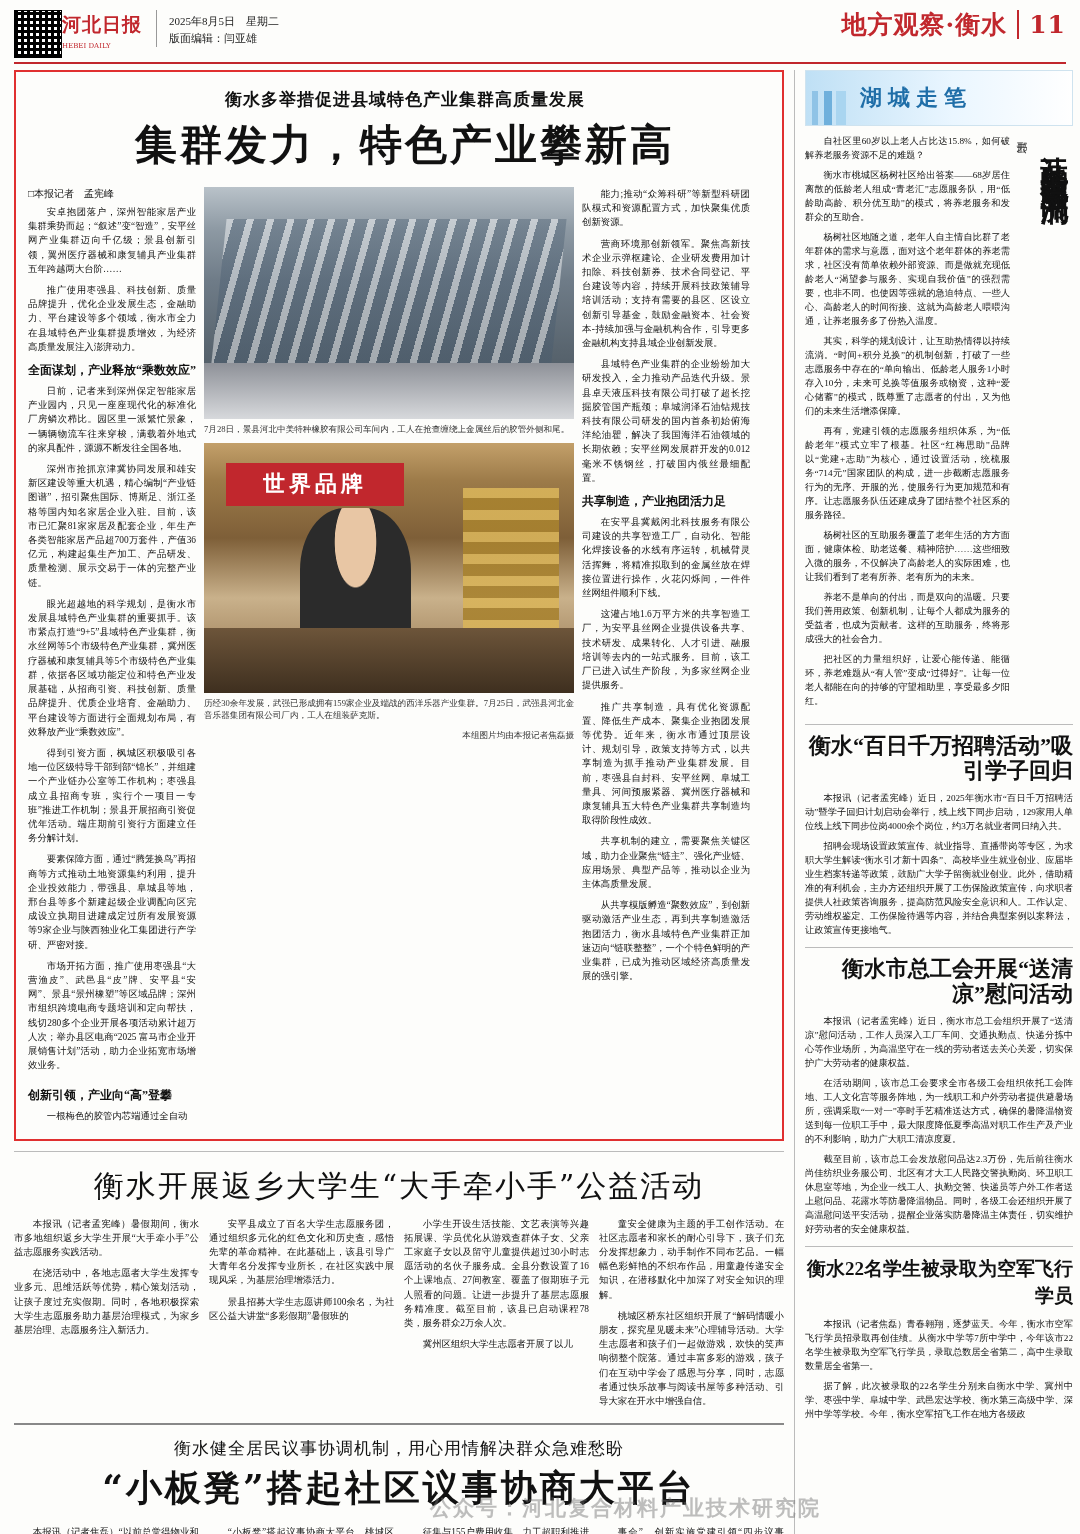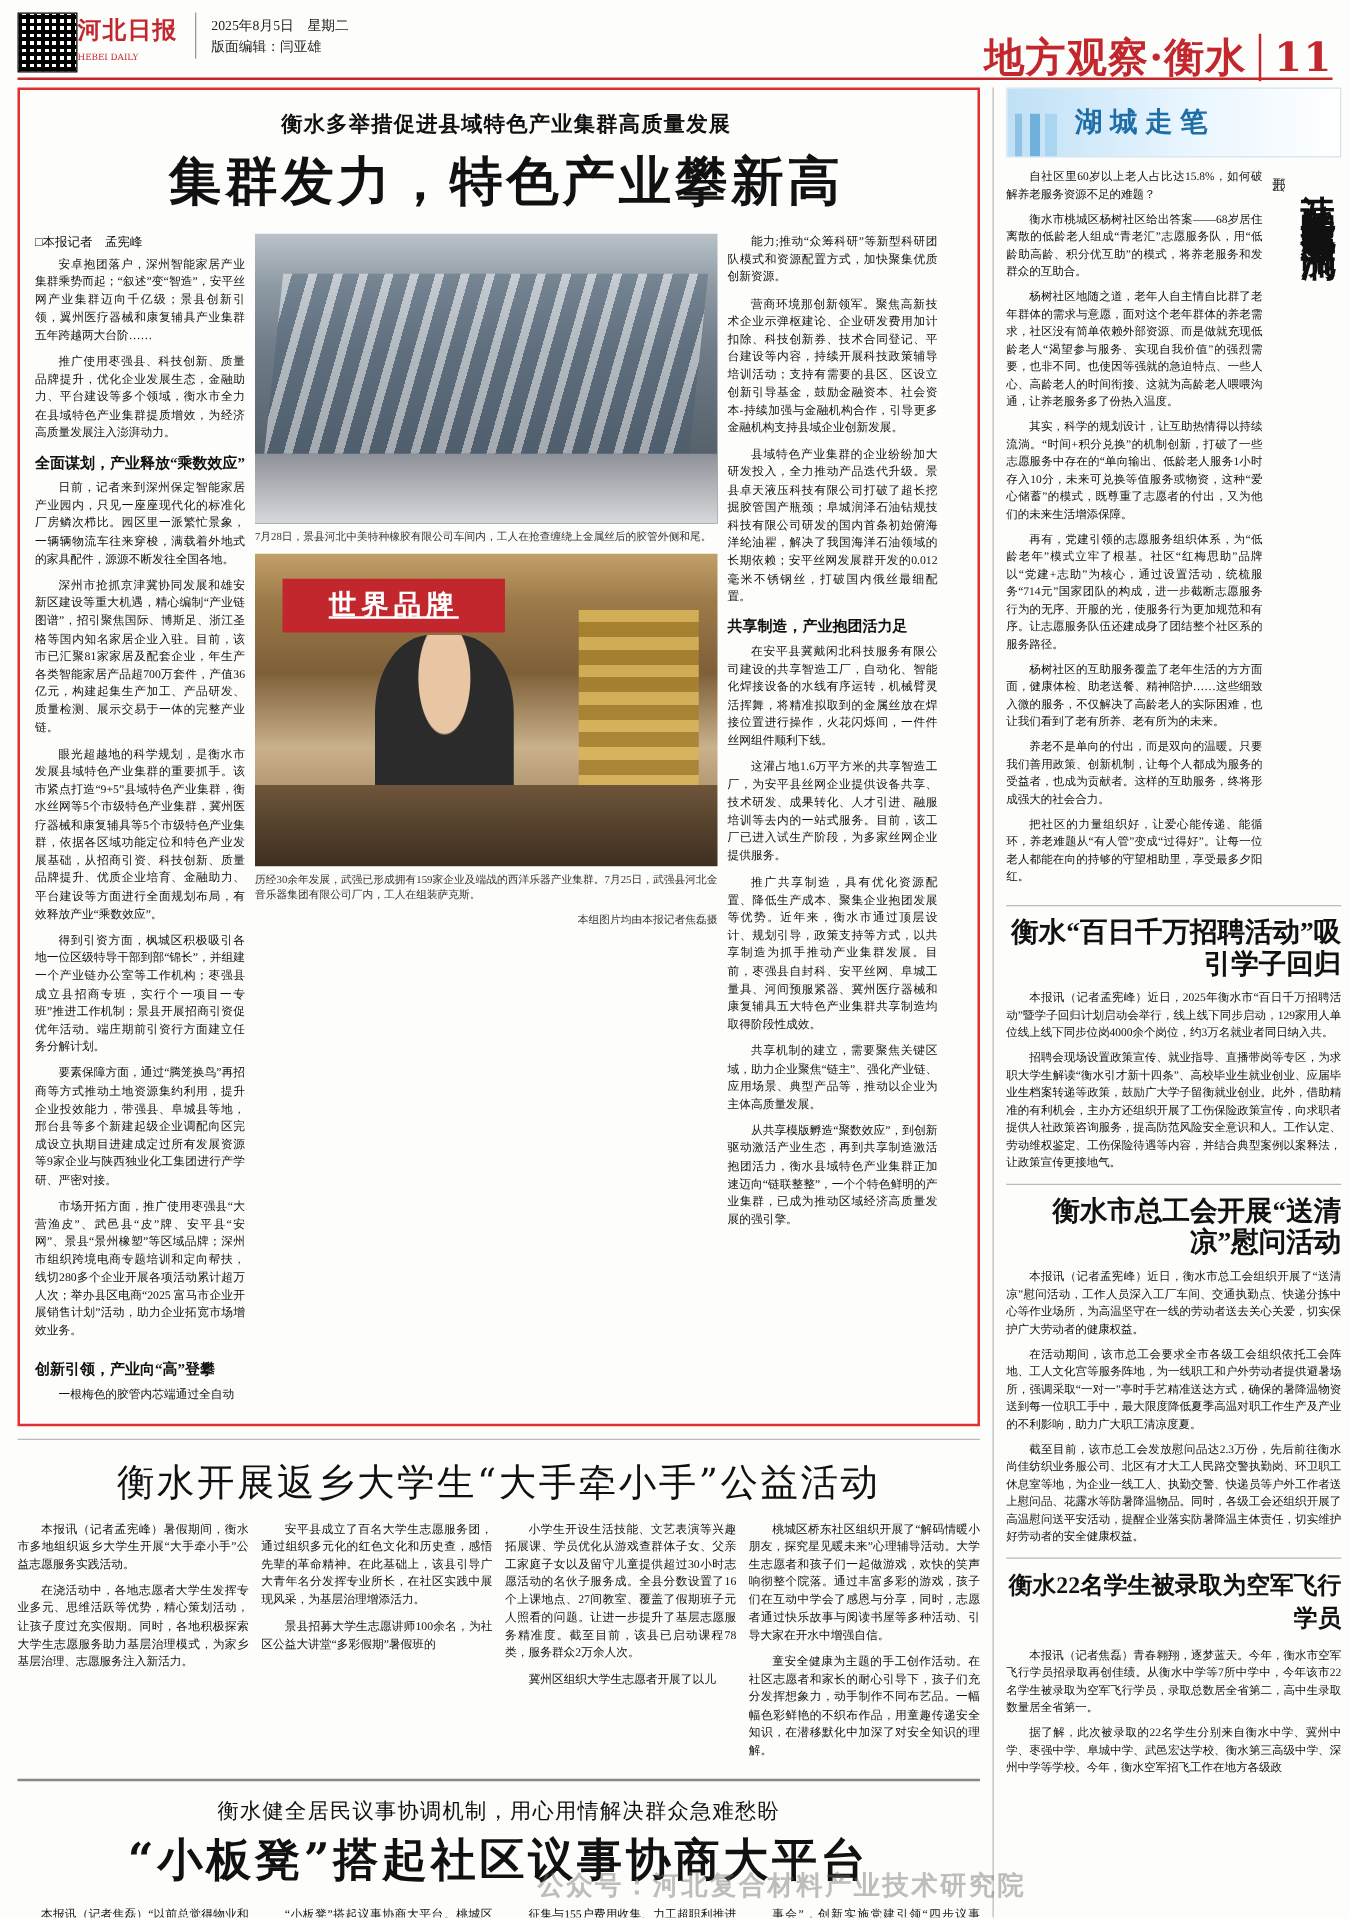--- a/index.html
+++ b/index.html
@@ -21,7 +21,7 @@
   .paper-name{margin-left:0;font-family:"DejaVu Serif",serif;font-weight:bold;font-size:19px;color:#c1272d;letter-spacing:1px;line-height:20px;padding-top:4px;}
   .paper-name .sub{display:block;font-size:7px;color:#c1272d;letter-spacing:0;font-weight:normal;margin-top:2px;}
   .date-block{margin-left:14px;border-left:1px solid #999;padding-left:12px;font-size:11px;line-height:17px;color:#222;padding-top:3px;}
-  .section-title{position:absolute;right:14px;top:25px;font-size:32px;font-weight:bold;color:#c1272d;font-family:"DejaVu Serif",serif;letter-spacing:1px;}
+  .section-title{position:absolute;right:14px;top:8px;font-size:25px;font-weight:bold;color:#c1272d;font-family:"DejaVu Serif",serif;letter-spacing:1px;}
   .section-title .pg{color:#c1272d;padding-left:10px;border-left:2px solid #c1272d;margin-left:10px;}
 
   .rule{height:2px;background:#c1272d;margin:0 14px;}

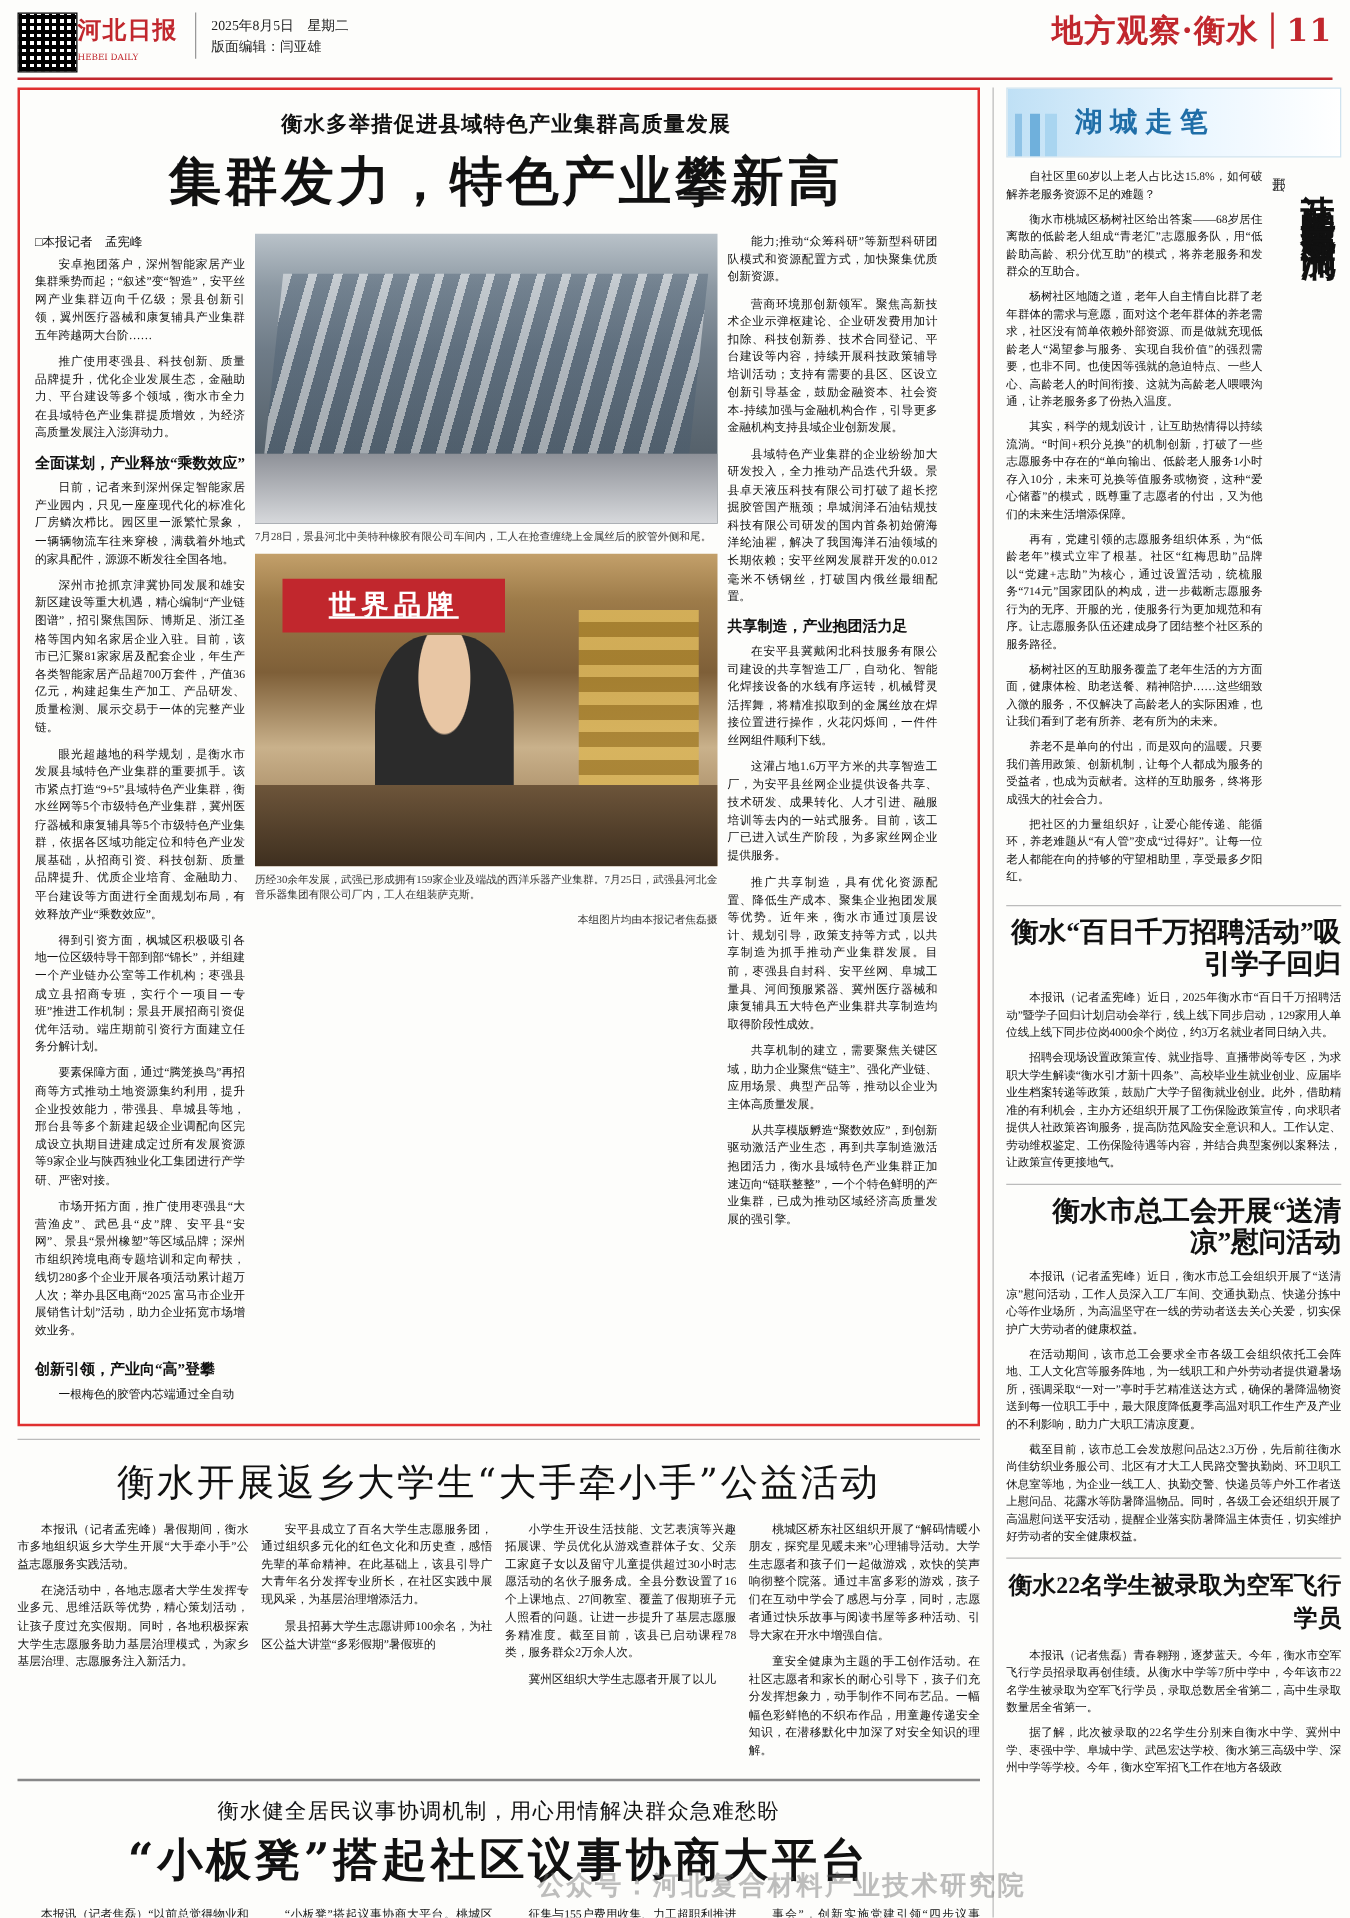--- a/index.html
+++ b/index.html
@@ -56,7 +56,7 @@
     background:repeating-linear-gradient(100deg,rgba(255,255,255,.55) 0 7px, rgba(70,90,110,.45) 7px 20px);
     transform:skewX(-6deg);opacity:.85;}
   .floor{position:absolute;left:0;right:0;bottom:0;height:24%;background:linear-gradient(180deg,#8e9198,#d7d9dc);}
-  .banner{position:absolute;left:6%;top:8%;width:48%;height:17%;background:#c1272d;color:#fff;font-weight:bold;font-size:22px;display:flex;align-items:center;justify-content:center;letter-spacing:4px;font-family:"DejaVu Serif",serif;text-decoration:underline;}
+  .banner{position:absolute;left:6%;top:8%;width:48%;height:17%;background:#c1272d;color:#fff;font-weight:bold;font-size:22px;display:flex;align-items:center;justify-content:center;letter-spacing:4px;font-family:"DejaVu Serif",serif;}
   .worker{position:absolute;left:26%;top:26%;width:30%;height:62%;background:radial-gradient(ellipse at 50% 22%,#e8c6a4 0 26%,#2b2b2b 27% 100%);border-radius:40% 40% 10% 10%;}
   .horns{position:absolute;right:4%;top:18%;width:26%;height:66%;background:repeating-linear-gradient(180deg,#d9b45a 0 10px,#a8822f 10px 22px);opacity:.9;}
   .bench{position:absolute;left:0;right:0;bottom:0;height:26%;background:linear-gradient(180deg,#6d553a,#3e2f1f);}

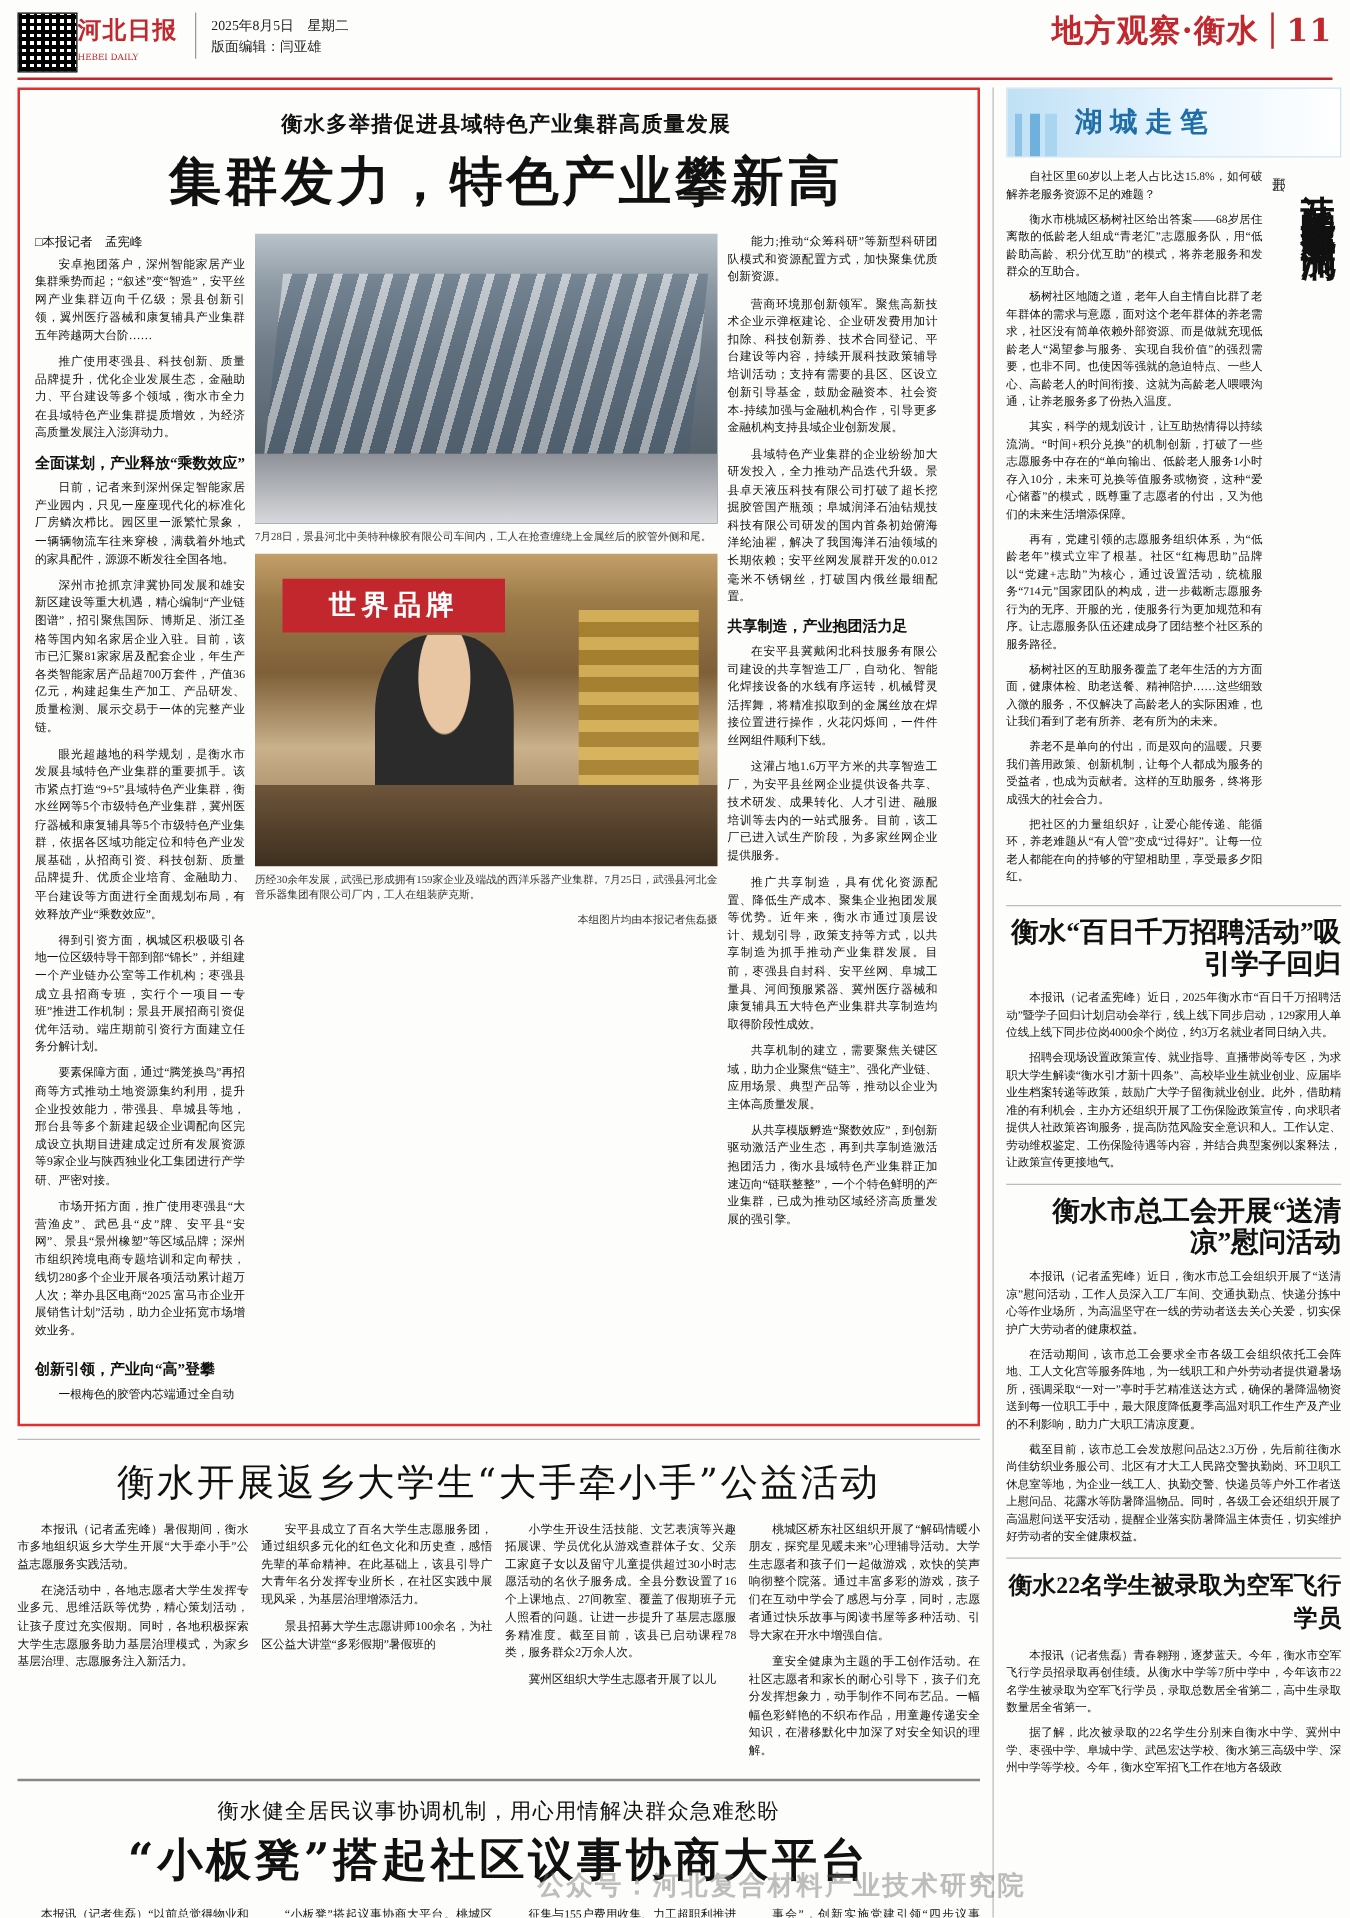--- a/index.html
+++ b/index.html
@@ -187,8 +187,8 @@
             <p class="t">冀州区组织大学生志愿者开展了以儿</p>
           </div>
           <div>
+            <p class="t">童安全健康为主题的手工创作活动。在社区志愿者和家长的耐心引导下，孩子们充分发挥想象力，动手制作不同布艺品。一幅幅色彩鲜艳的不织布作品，用童趣传递安全知识，在潜移默化中加深了对安全知识的理解。</p>
             <p class="t">桃城区桥东社区组织开展了“解码情暖小朋友，探究星见暖未来”心理辅导活动。大学生志愿者和孩子们一起做游戏，欢快的笑声响彻整个院落。通过丰富多彩的游戏，孩子们在互动中学会了感恩与分享，同时，志愿者通过快乐故事与阅读书屋等多种活动、引导大家在开水中增强自信。</p>
-            <p class="t">童安全健康为主题的手工创作活动。在社区志愿者和家长的耐心引导下，孩子们充分发挥想象力，动手制作不同布艺品。一幅幅色彩鲜艳的不织布作品，用童趣传递安全知识，在潜移默化中加深了对安全知识的理解。</p>
           </div>
         </div>
       </div>

